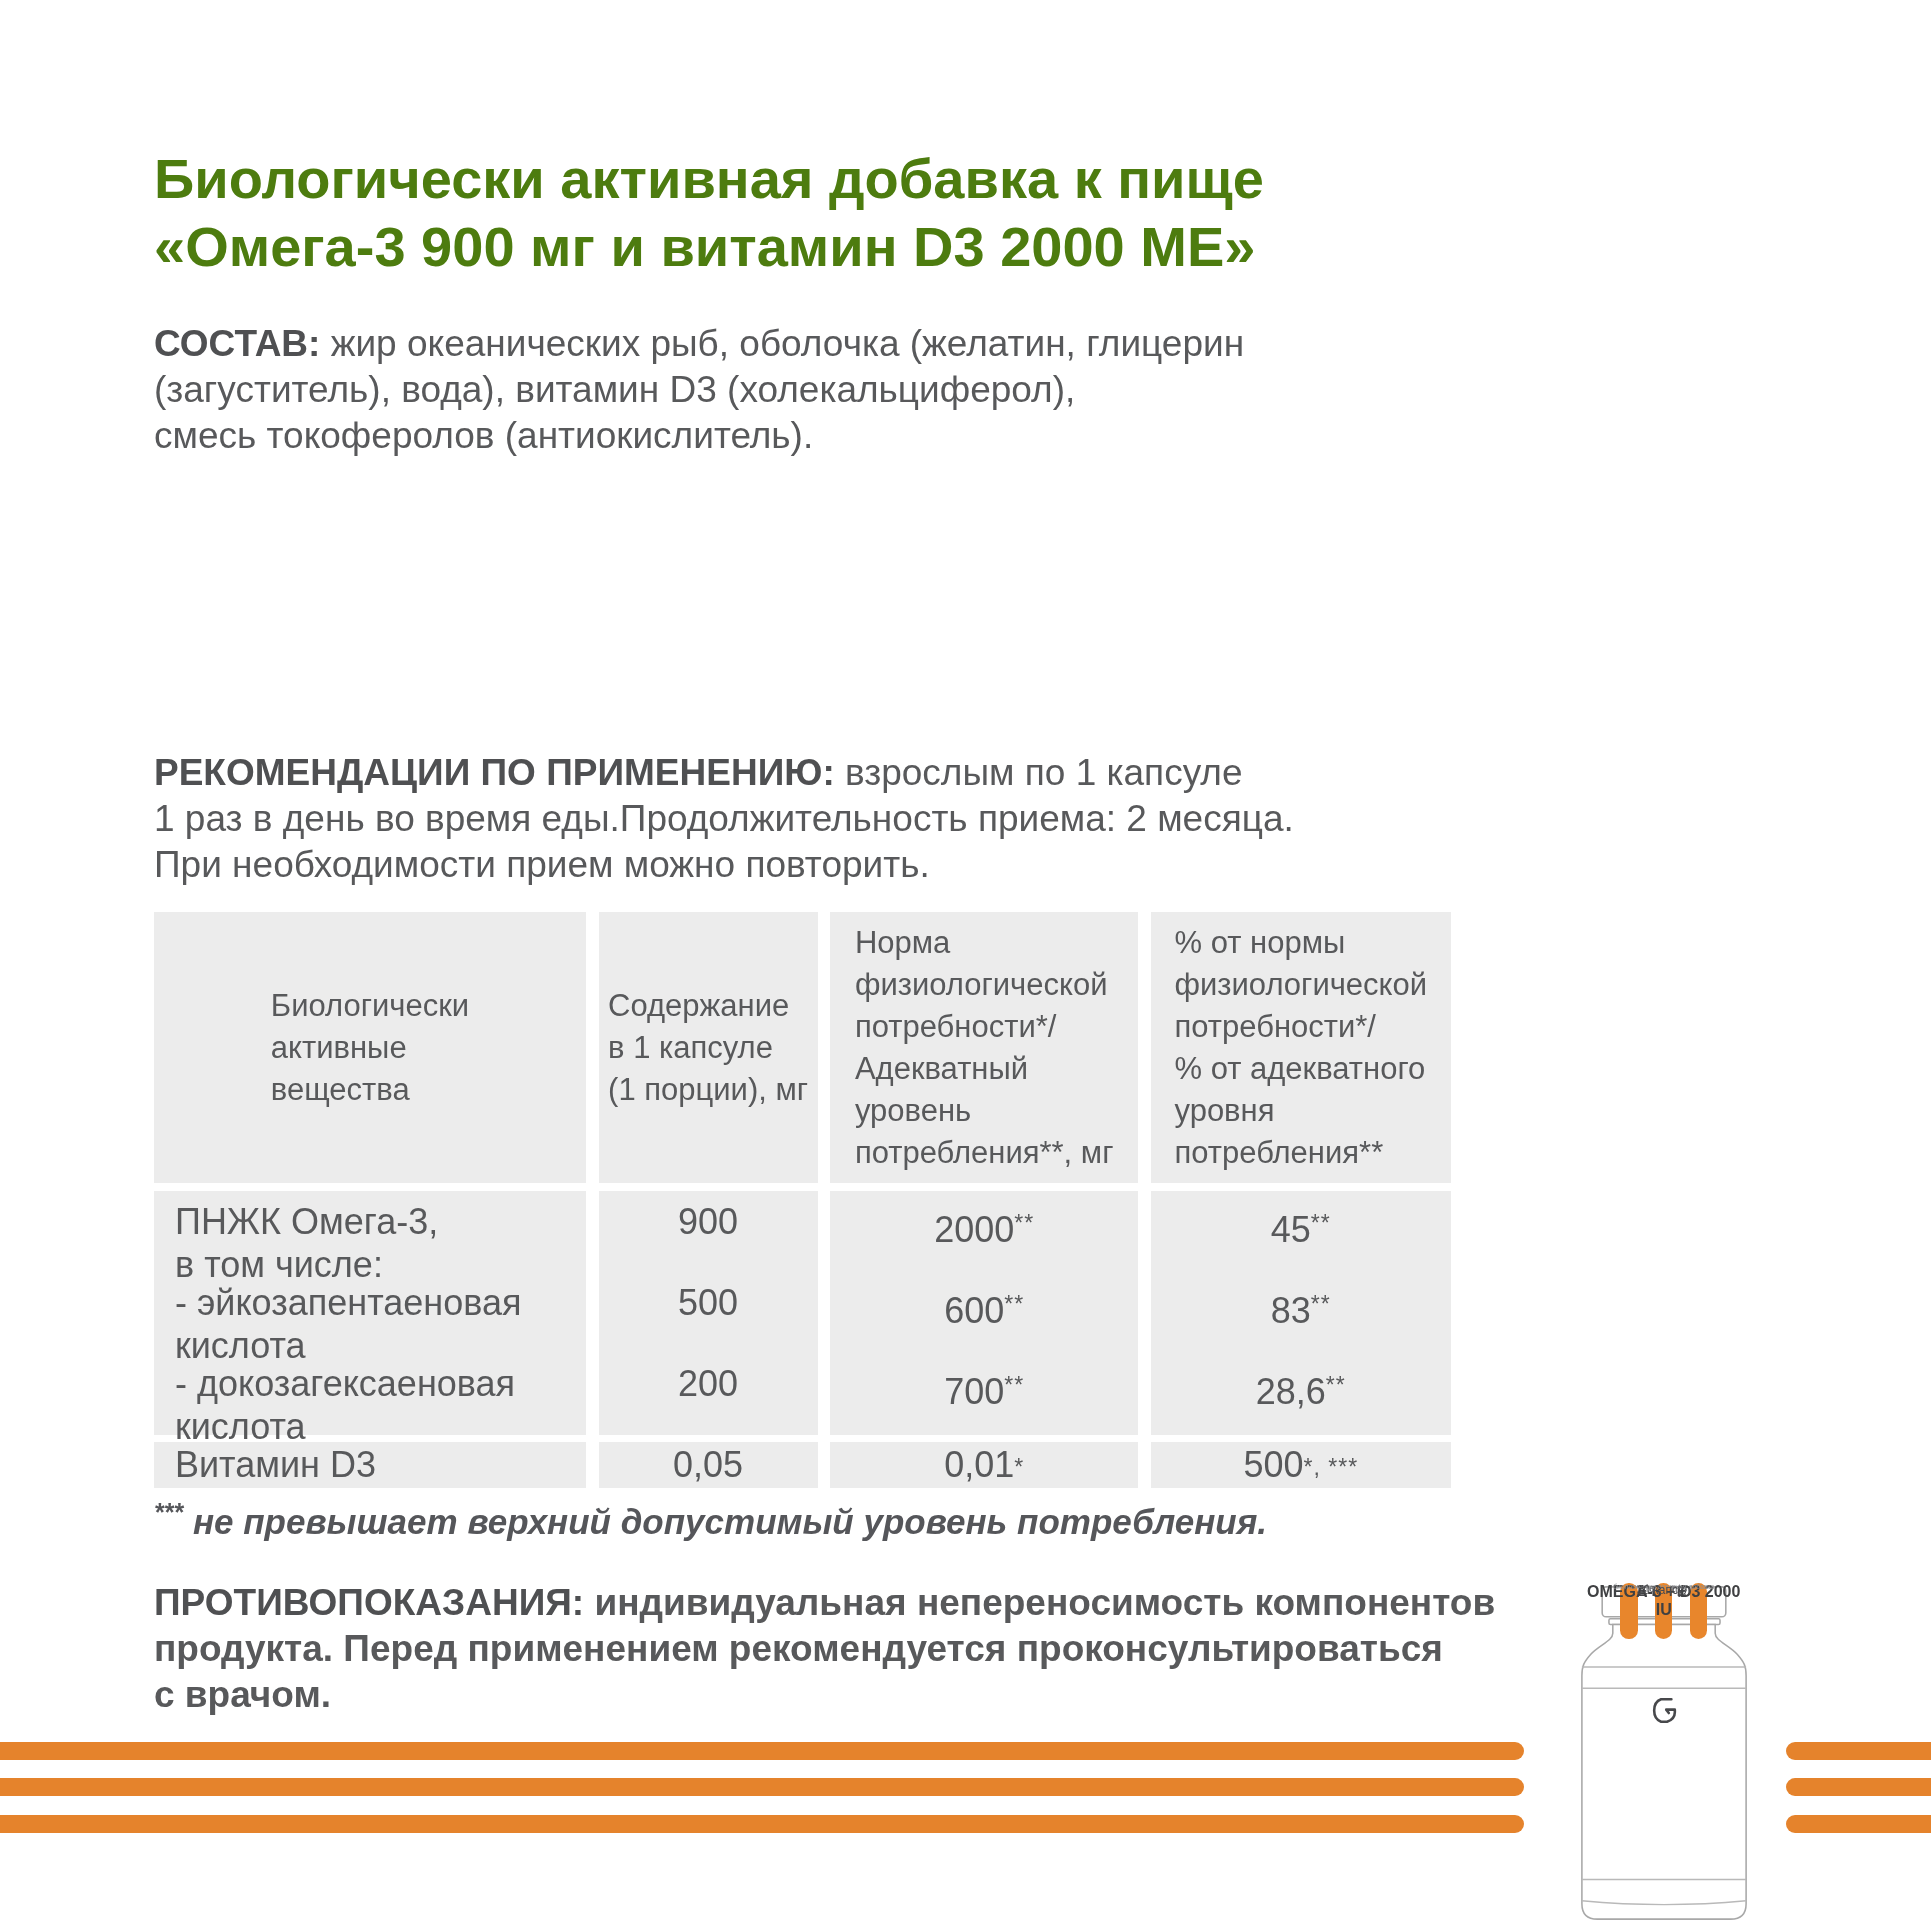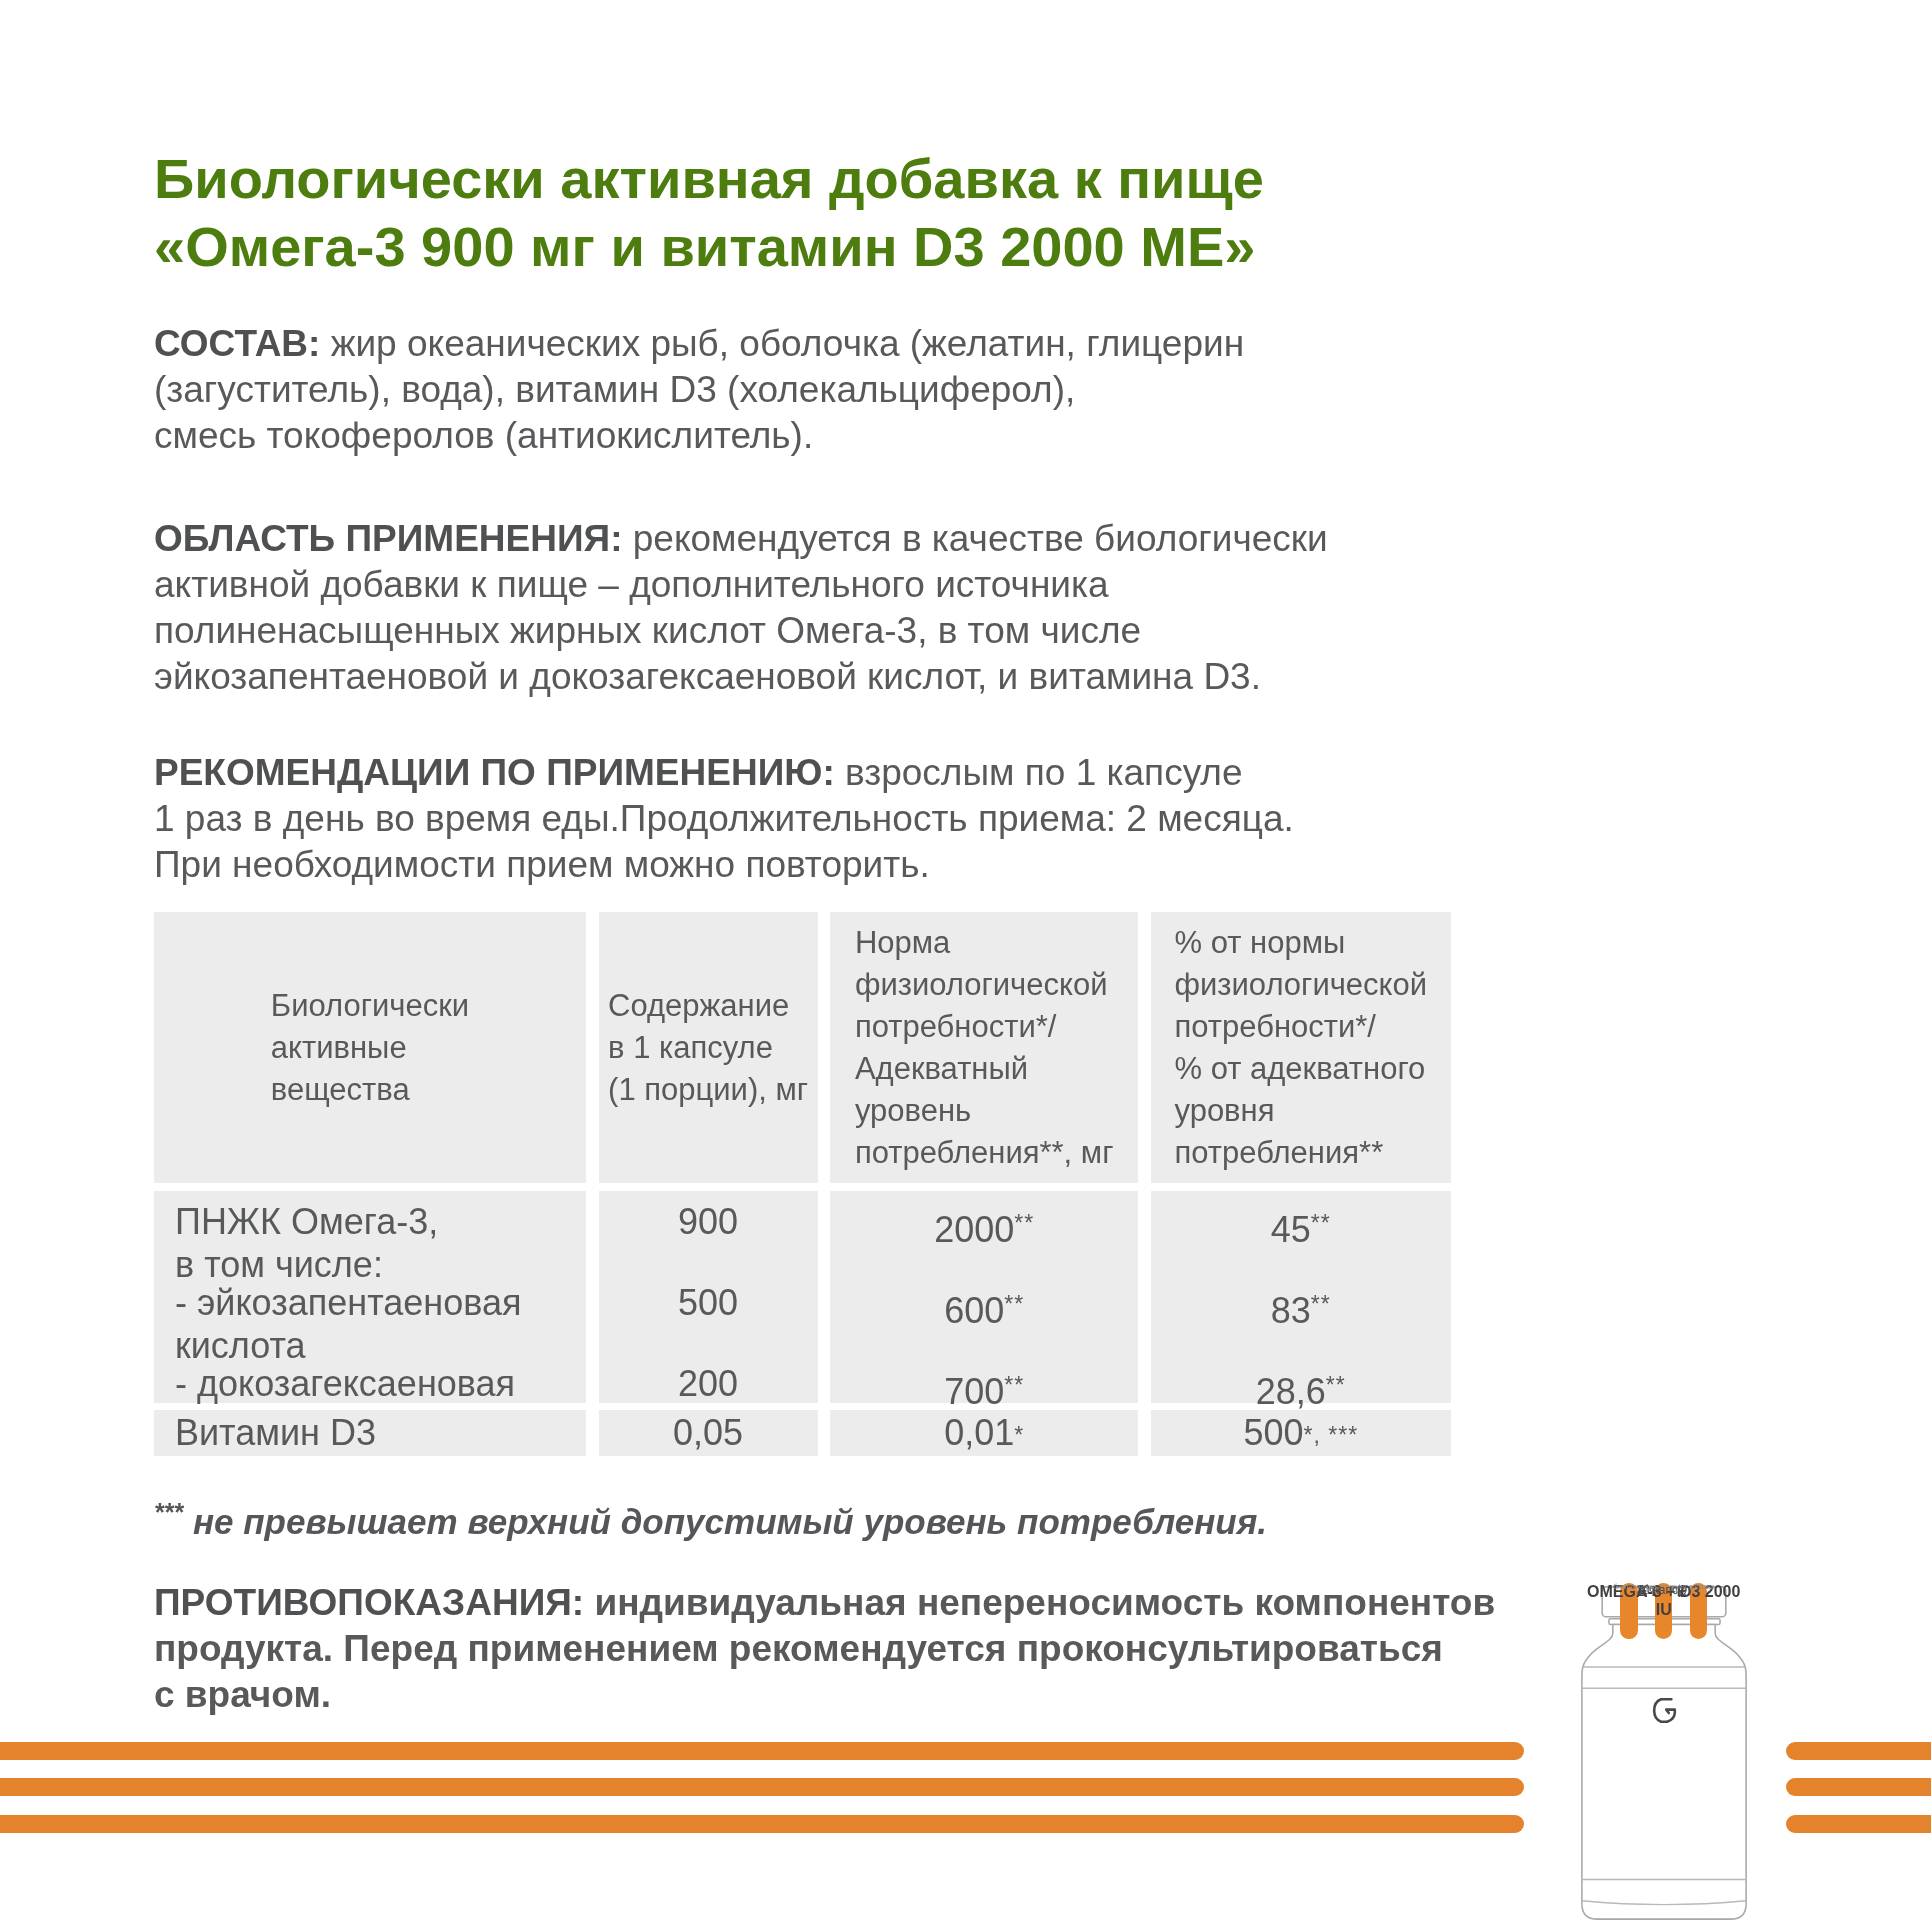--- a/index.html
+++ b/index.html
@@ -70,10 +70,6 @@
 (загуститель), вода), витамин D3 (холекальциферол),
 смесь токоферолов (антиокислитель).</span></p>
 
-  <p class="para pre p-oblast"><b>ОБЛАСТЬ ПРИМЕНЕНИЯ:</b><span> рекомендуется в качестве биологически
-активной добавки к пище – дополнительного источника
-полиненасыщенных жирных кислот Омега-3, в том числе
-эйкозапентаеновой и докозагексаеновой кислот, и витамина D3.</span></p>
 
   <p class="para pre p-rekom"><b>РЕКОМЕНДАЦИИ ПО ПРИМЕНЕНИЮ:</b><span> взрослым по 1 капсуле
 1 раз в день во время еды.Продолжительность приема: 2 месяца.

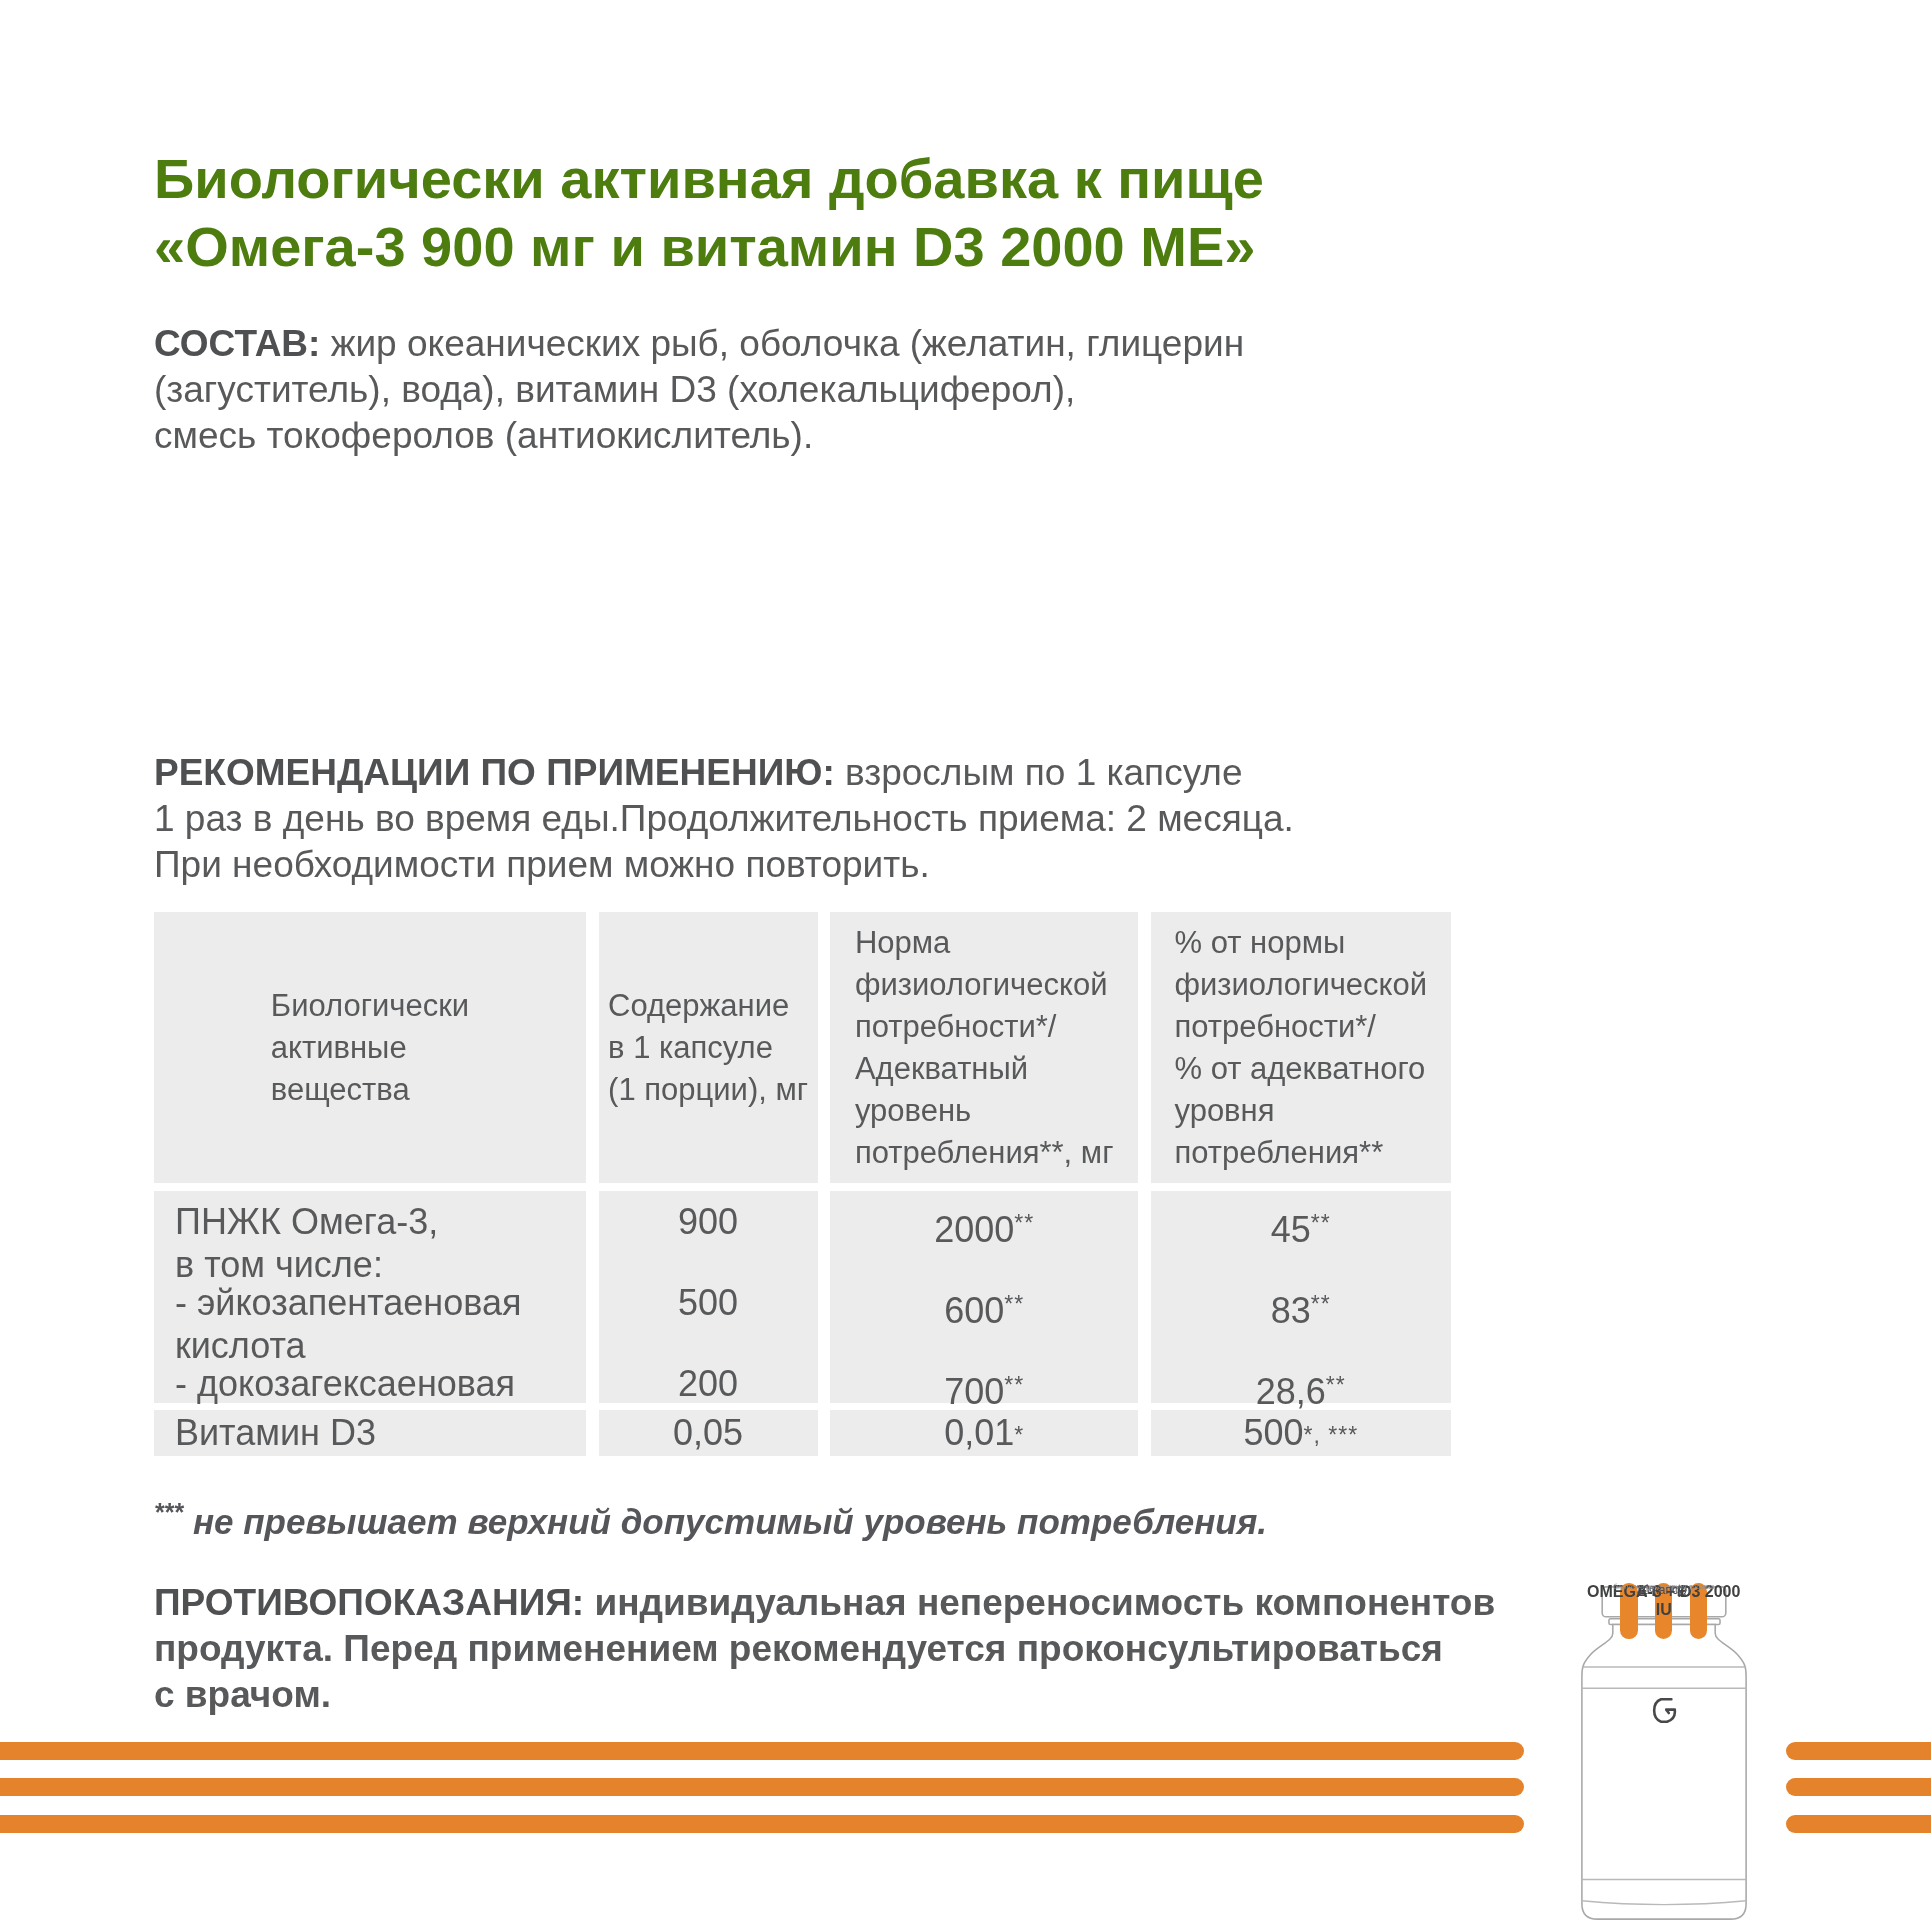--- a/index.html
+++ b/index.html
@@ -24,7 +24,7 @@
   .thead .cell{height:271px;display:flex;align-items:center;justify-content:center;
                text-align:left;font-size:31px;line-height:42px;}
   .tgroup{margin-top:7.7px;}
-  .tgroup .cell{height:212px;box-sizing:border-box;}
+  .tgroup .cell{height:244px;box-sizing:border-box;}
   .cell.namecol{padding:9.7px 7.7px 0 21px;box-sizing:border-box;}
   .sub{height:81px;font-size:36px;line-height:43px;}
   .numcol .sub{padding-top:9.7px;height:71px;text-align:center;}

